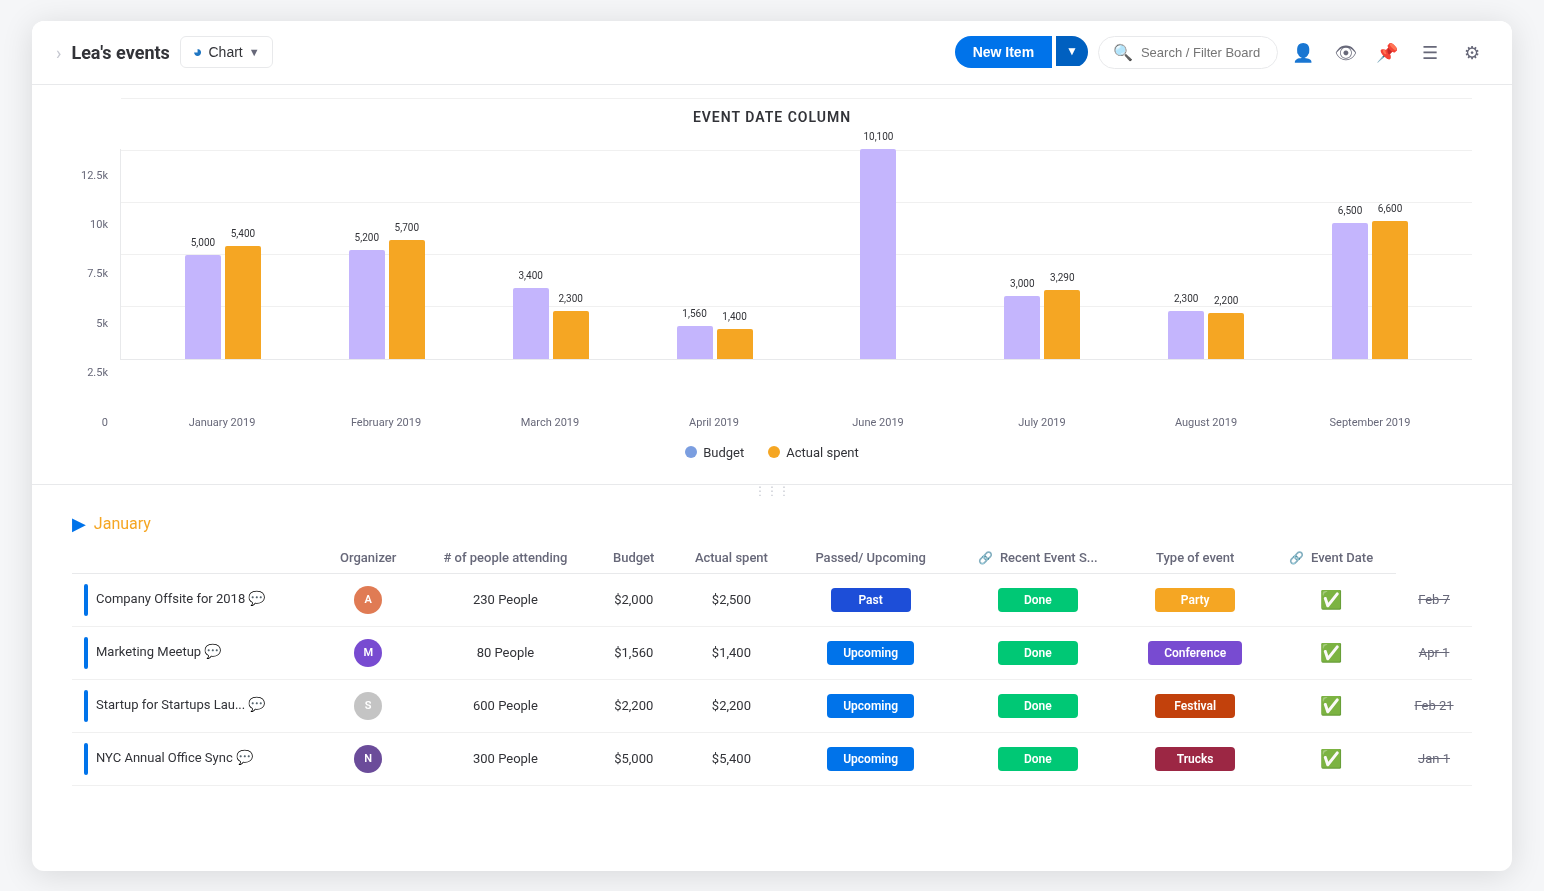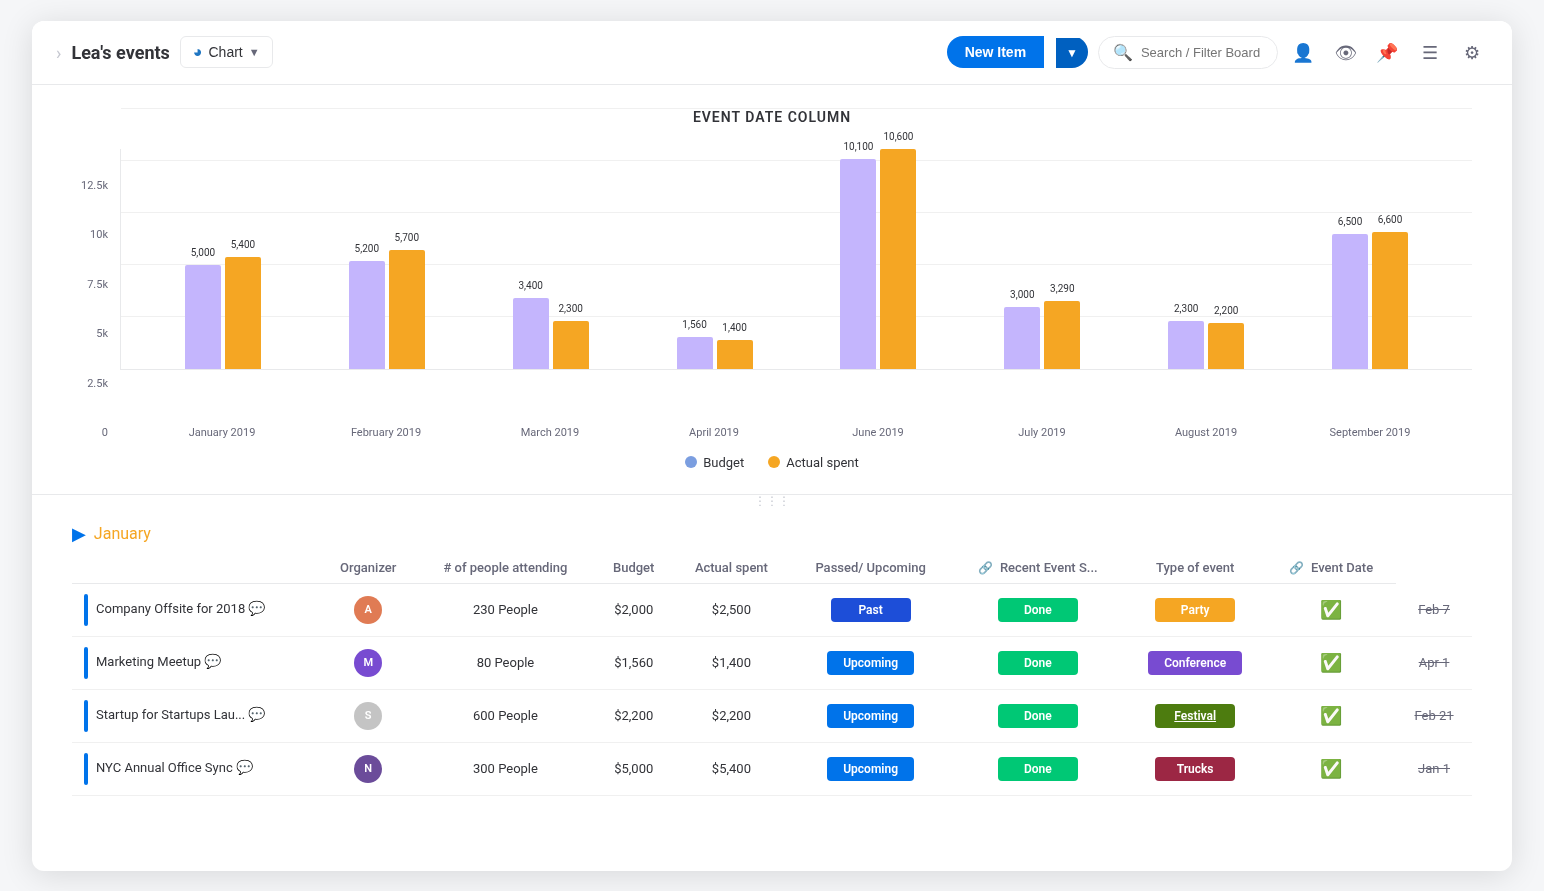--- a/index.html
+++ b/index.html
@@ -69,8 +69,8 @@
     }
     .new-item-btn {
       display: flex;
-      align-items: flex-end;
-      gap: 12px;
+      align-items: flex-start;
+      gap: 4px;
       border-radius: 20px;
       overflow: hidden;
       cursor: pointer;

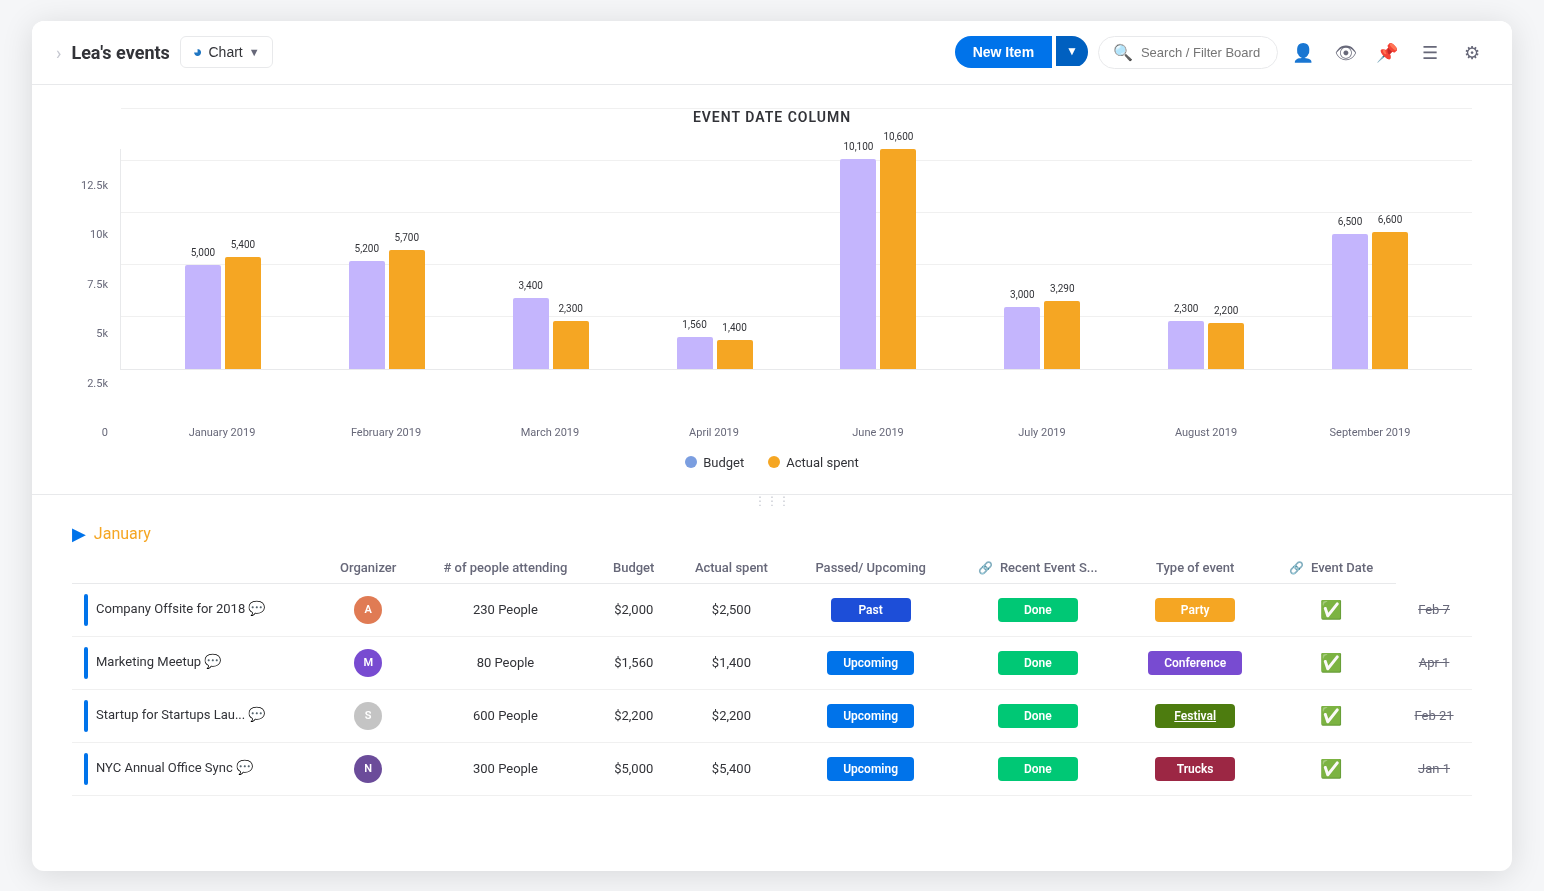--- a/index.html
+++ b/index.html
@@ -419,9 +419,6 @@
             <div class="bar-group">
               <div class="bar budget" style="height: 210.08px; width: 36px;">
                 <span class="bar-label">10,100</span>
-              </div>
-              <div class="bar actual" style="height: 220.48px; width: 36px;">
-                <span class="bar-label">10,600</span>
               </div>
             </div>
             <div class="bar-group">

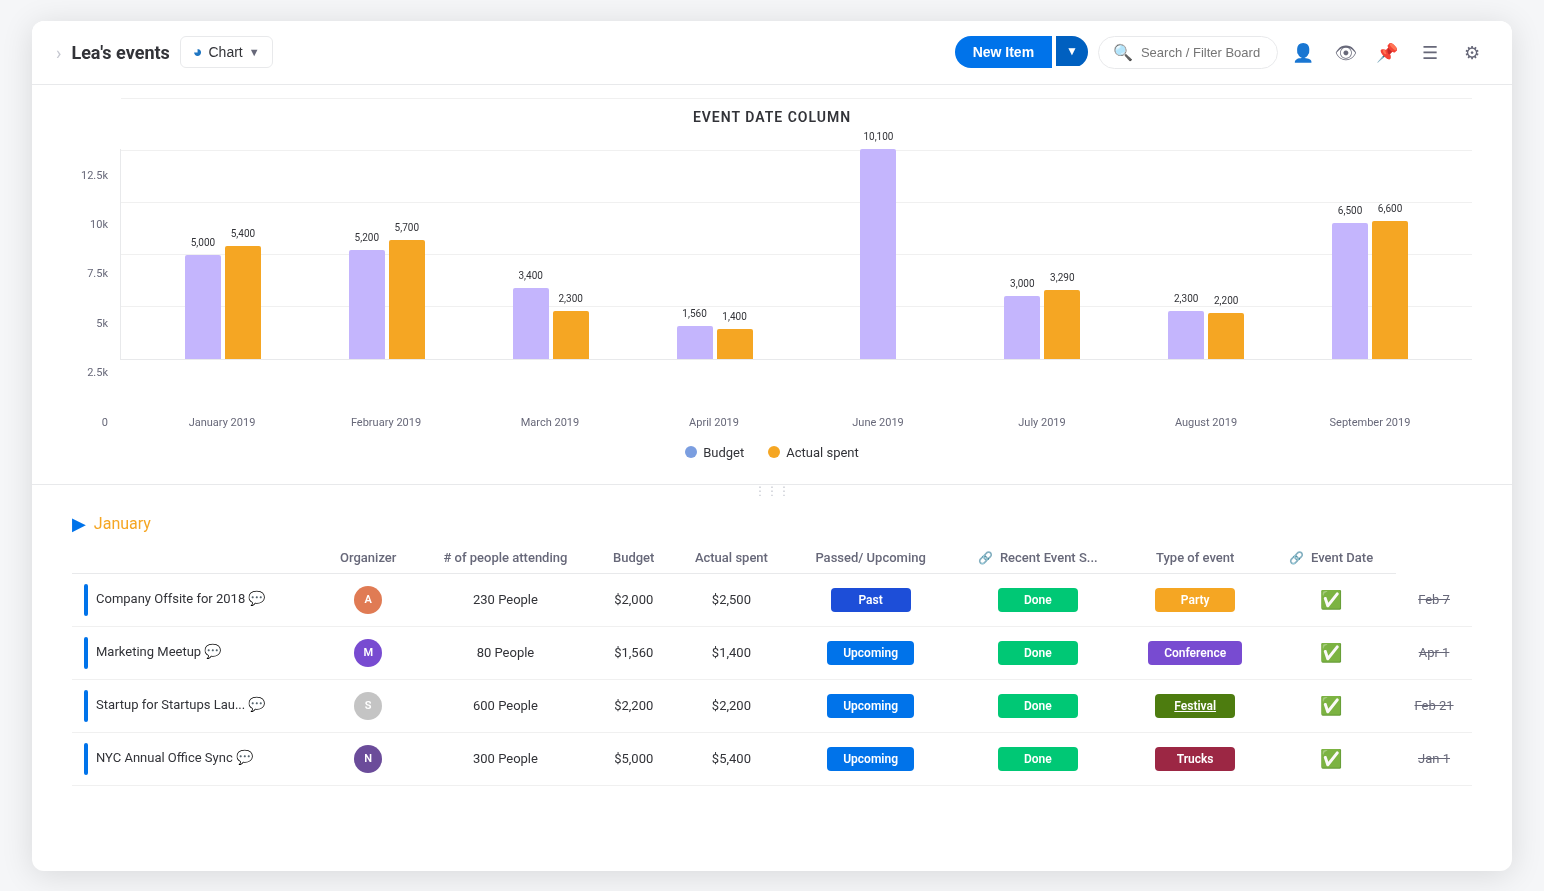--- a/index.html
+++ b/index.html
@@ -525,7 +525,7 @@
             <td>$2,200</td>
             <td><span class="status-badge" style="background: rgb(0, 115, 234);">Upcoming</span></td>
             <td><span class="status-badge" style="background: rgb(0, 200, 117);">Done</span></td>
-            <td><span class="status-badge" style="background: #4d7c0f; text-decoration: underline;">Festival</span></td>
+            <td><span class="status-badge" style="background: #c2410c;">Festival</span></td>
             <td><span class="check-icon">✅</span></td>
             <td><span class="date-text">Feb 21</span></td>
           </tr>

